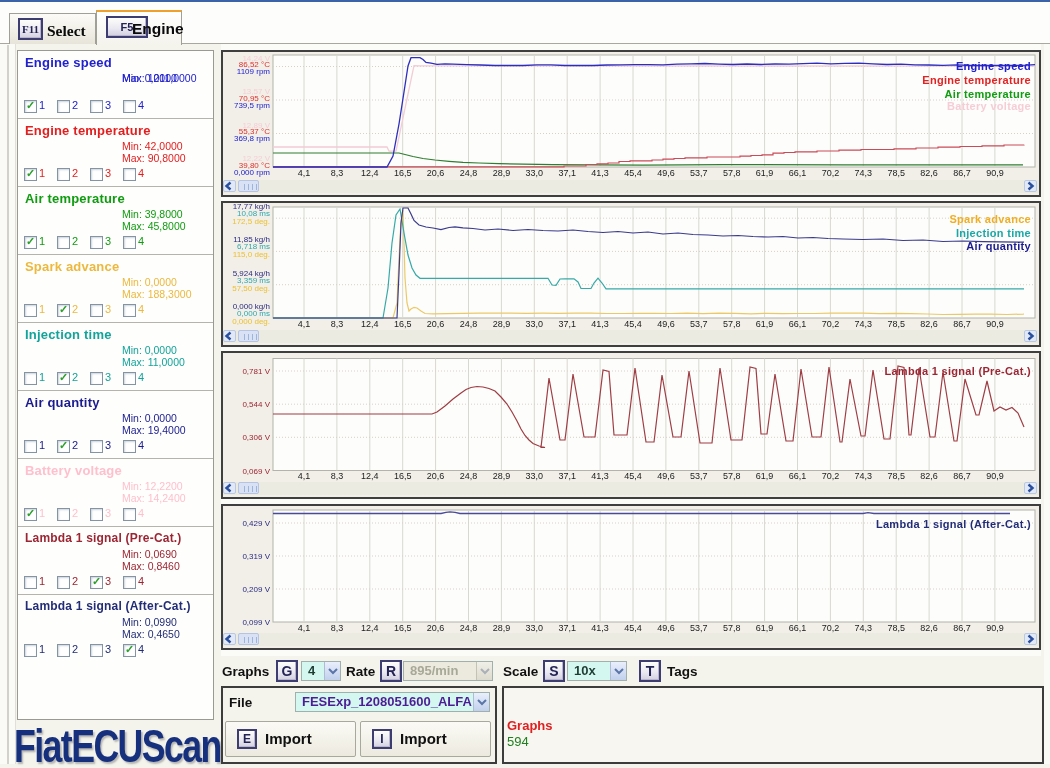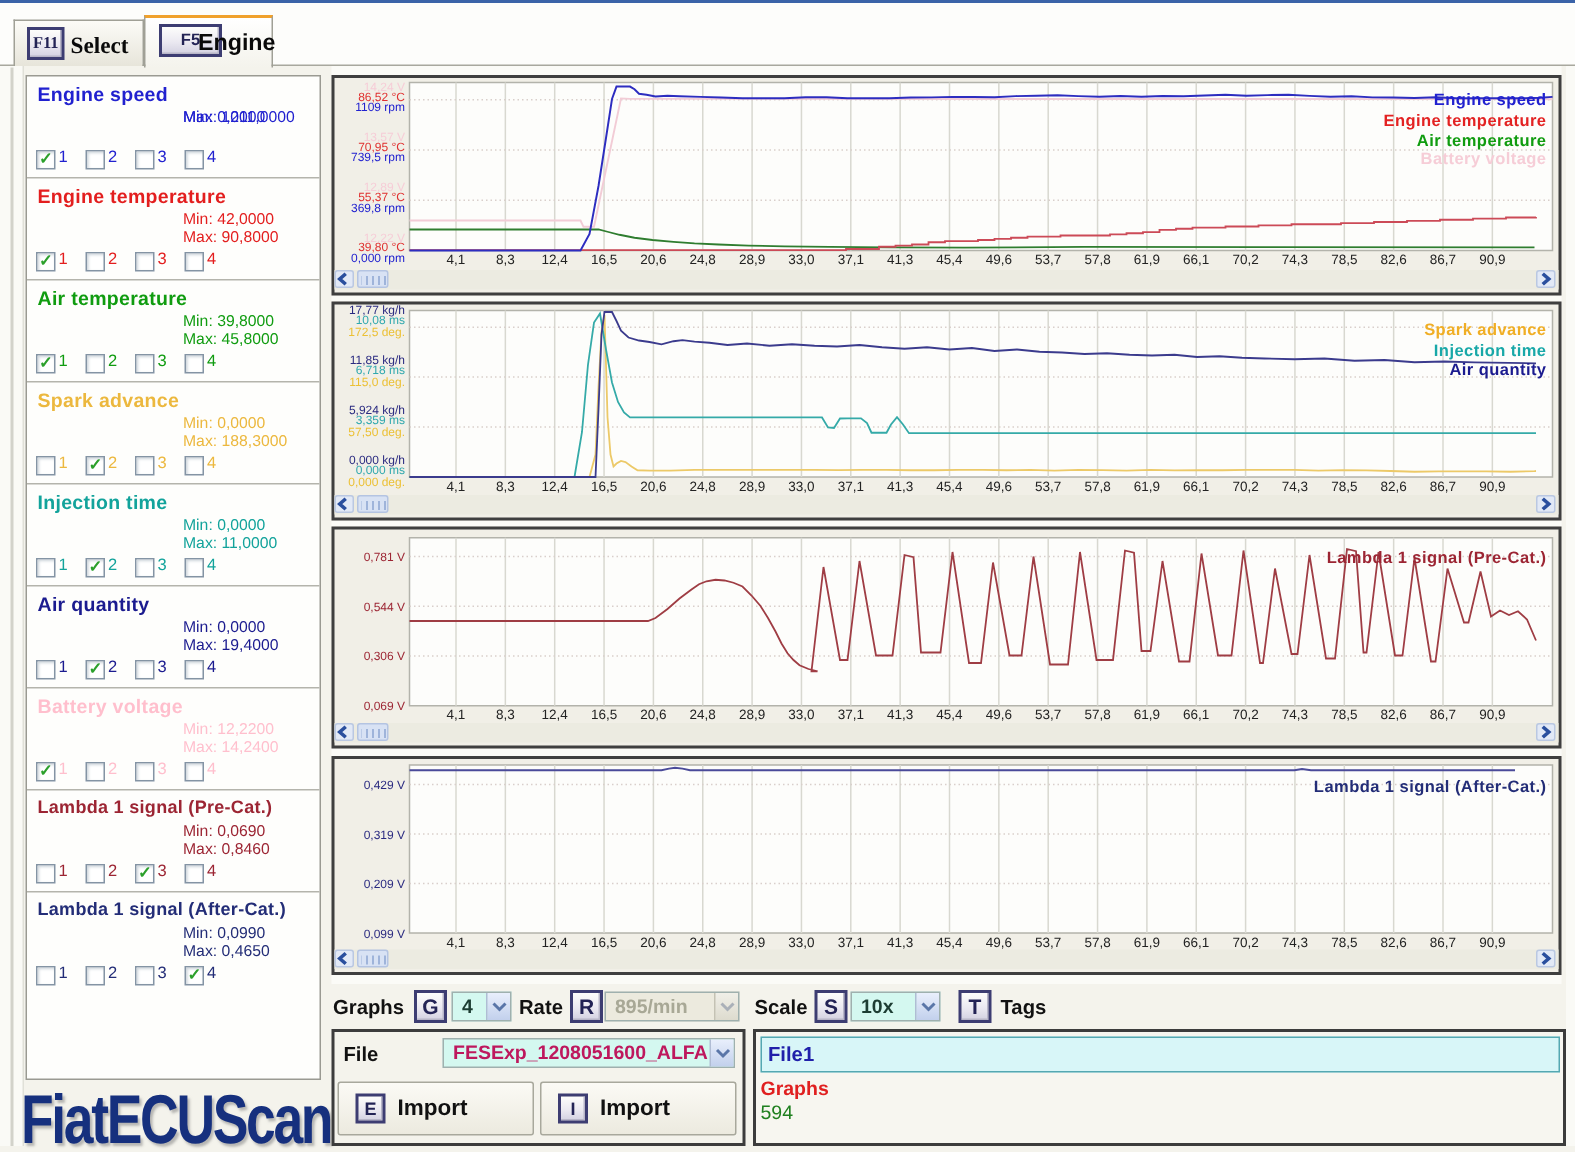--- a/index.html
+++ b/index.html
@@ -513,7 +513,7 @@
 <div class="blab" style="left:667px;top:664px;">Tags</div>
 <div id="bpl">
  <div class="blab" style="left:6px;top:7px;">File</div>
- <div class="combo" style="left:72px;top:4px;width:195px;color:#be185d;">FESExp_1208051600_ALFA<span class="carr"><svg width="16" height="18">
+ <div class="combo" style="left:72px;top:4px;width:195px;color:#4c1d95;">FESExp_1208051600_ALFA<span class="carr"><svg width="16" height="18">
           <path d="M4 7 L8 11 L12 7" fill="none" stroke="#5a76a8" stroke-width="2"></path>
         </svg></span></div>
  <div class="btn" style="left:2px;top:33px;width:131px;height:36px;">

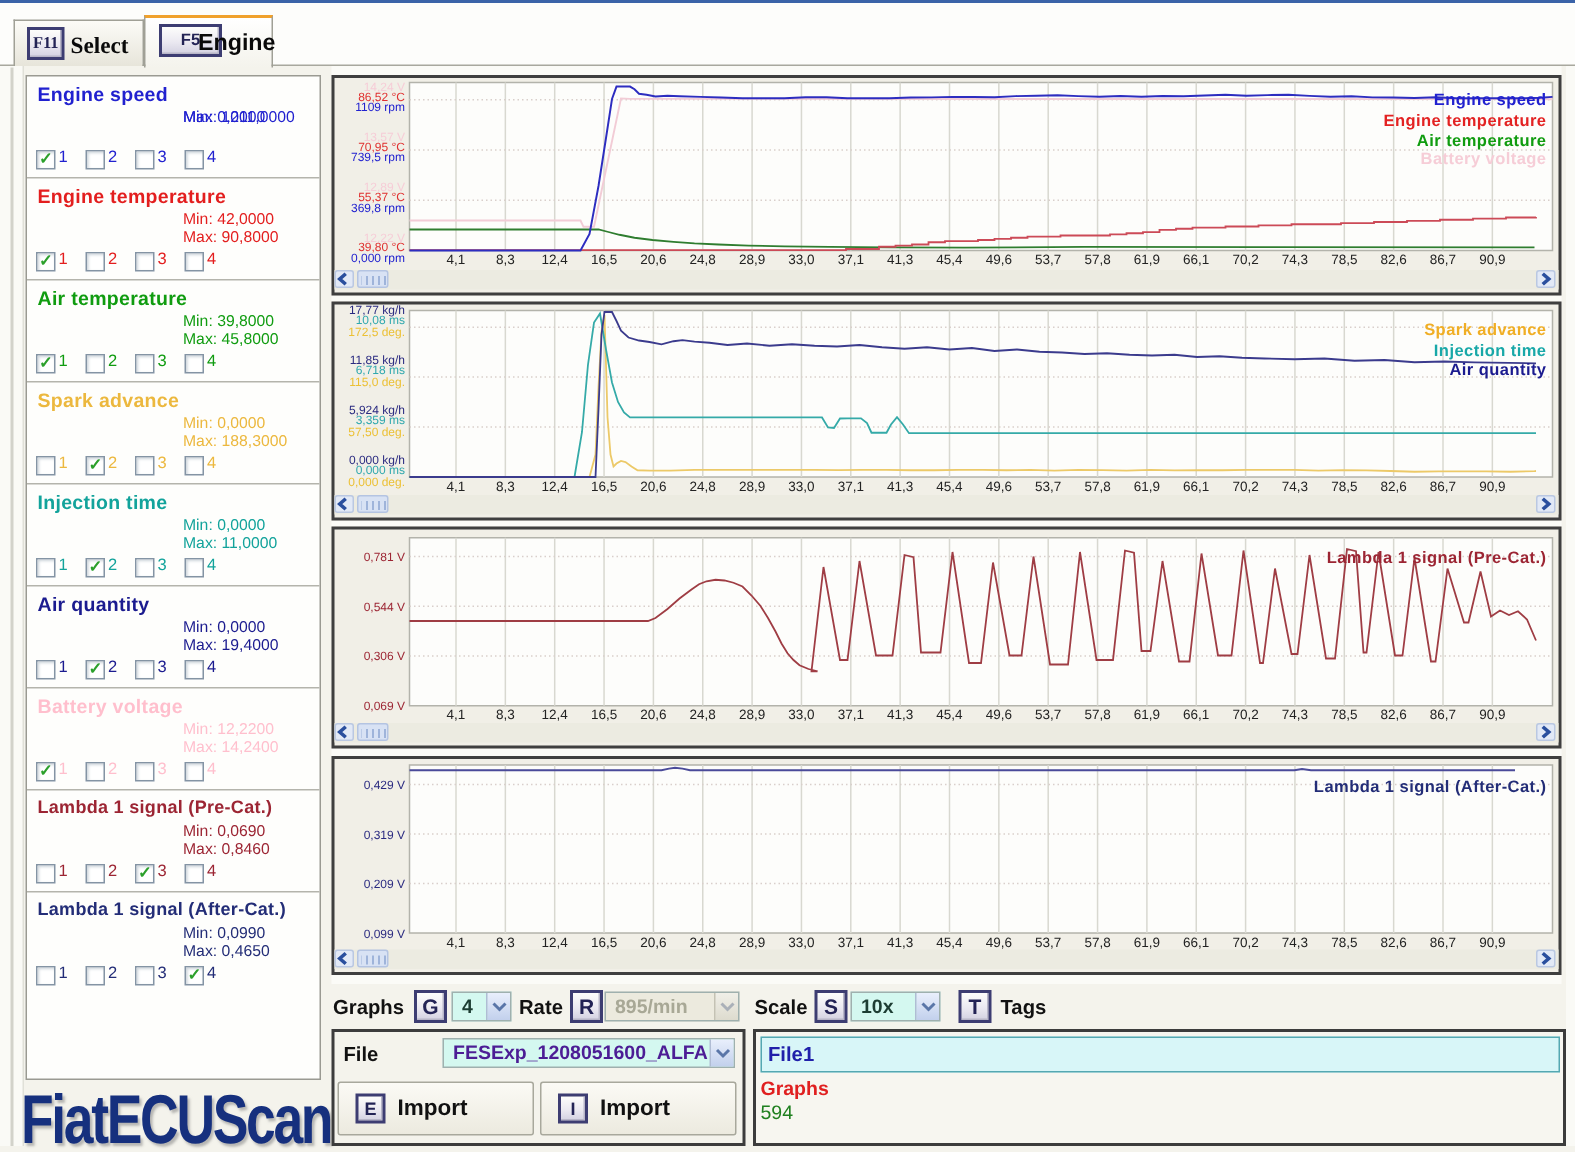--- a/index.html
+++ b/index.html
@@ -526,9 +526,6 @@
     </div>
 </div>
 <div id="bpr">
- <div class="abs" style="left:3px;top:3px;width:533px;height:24px;background:#d8f6f8;border:1px solid #55a8b2;">
-      <span class="abs" style="left:4px;top:3px;font-size:13.5px;font-weight:bold;color:#2020aa;">File1</span>
-    </div>
  <div class="abs" style="left:3px;top:30px;font-size:13px;font-weight:bold;color:#e02020;">Graphs</div>
  <div class="abs" style="left:3px;top:46px;font-size:13px;color:#208020;">594</div>
 </div>

